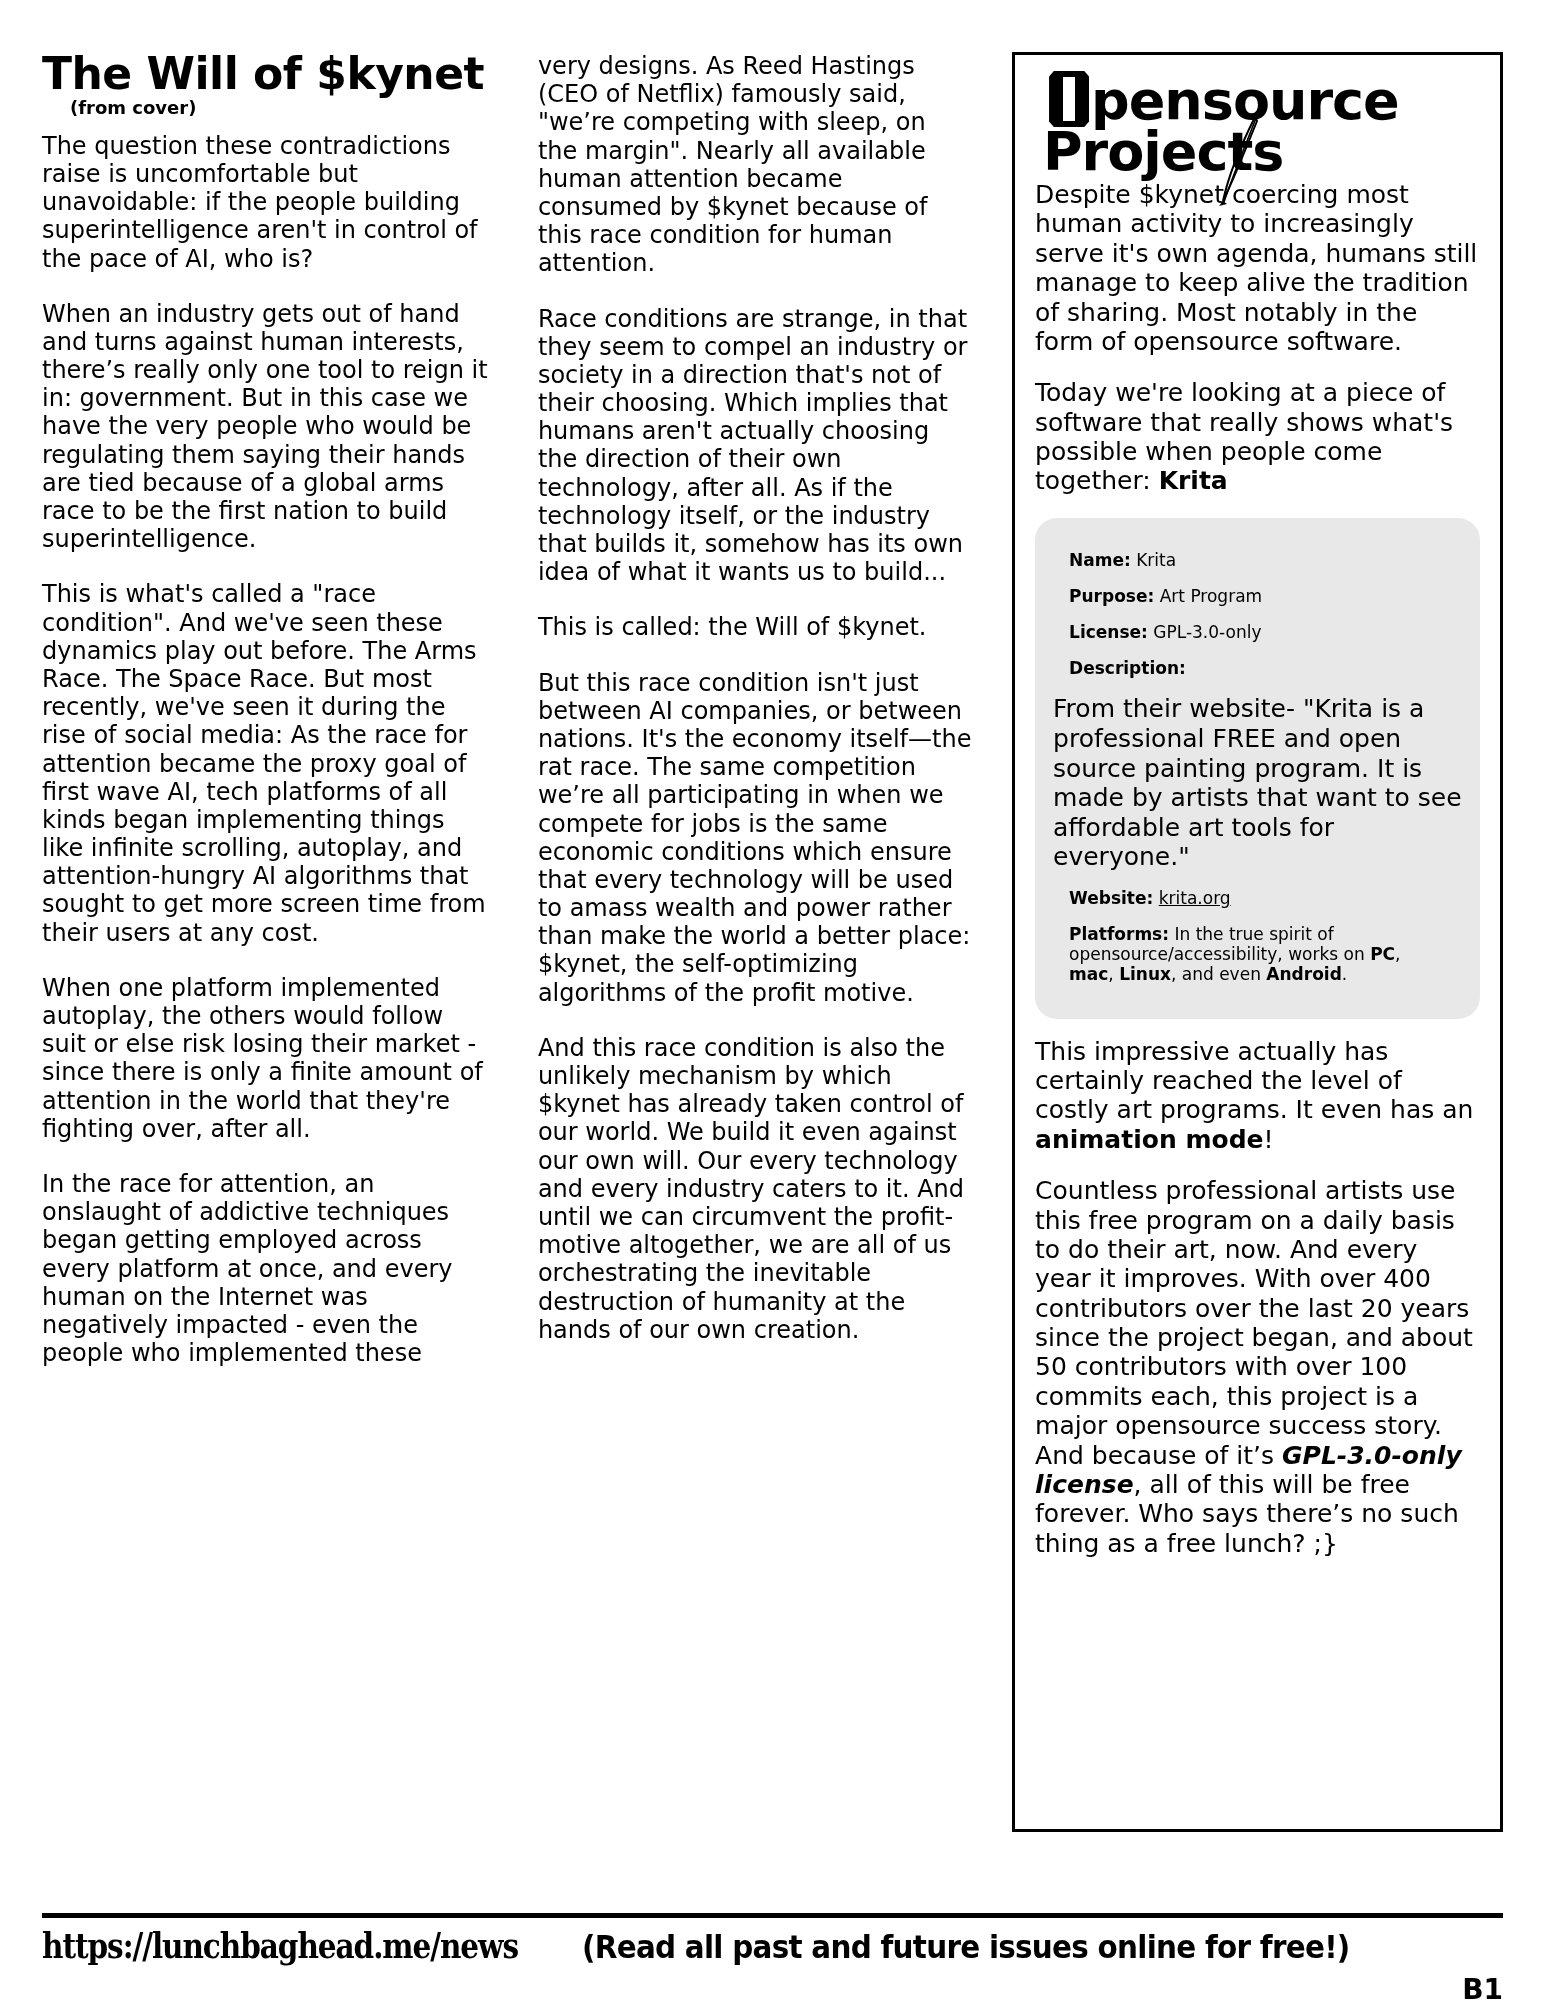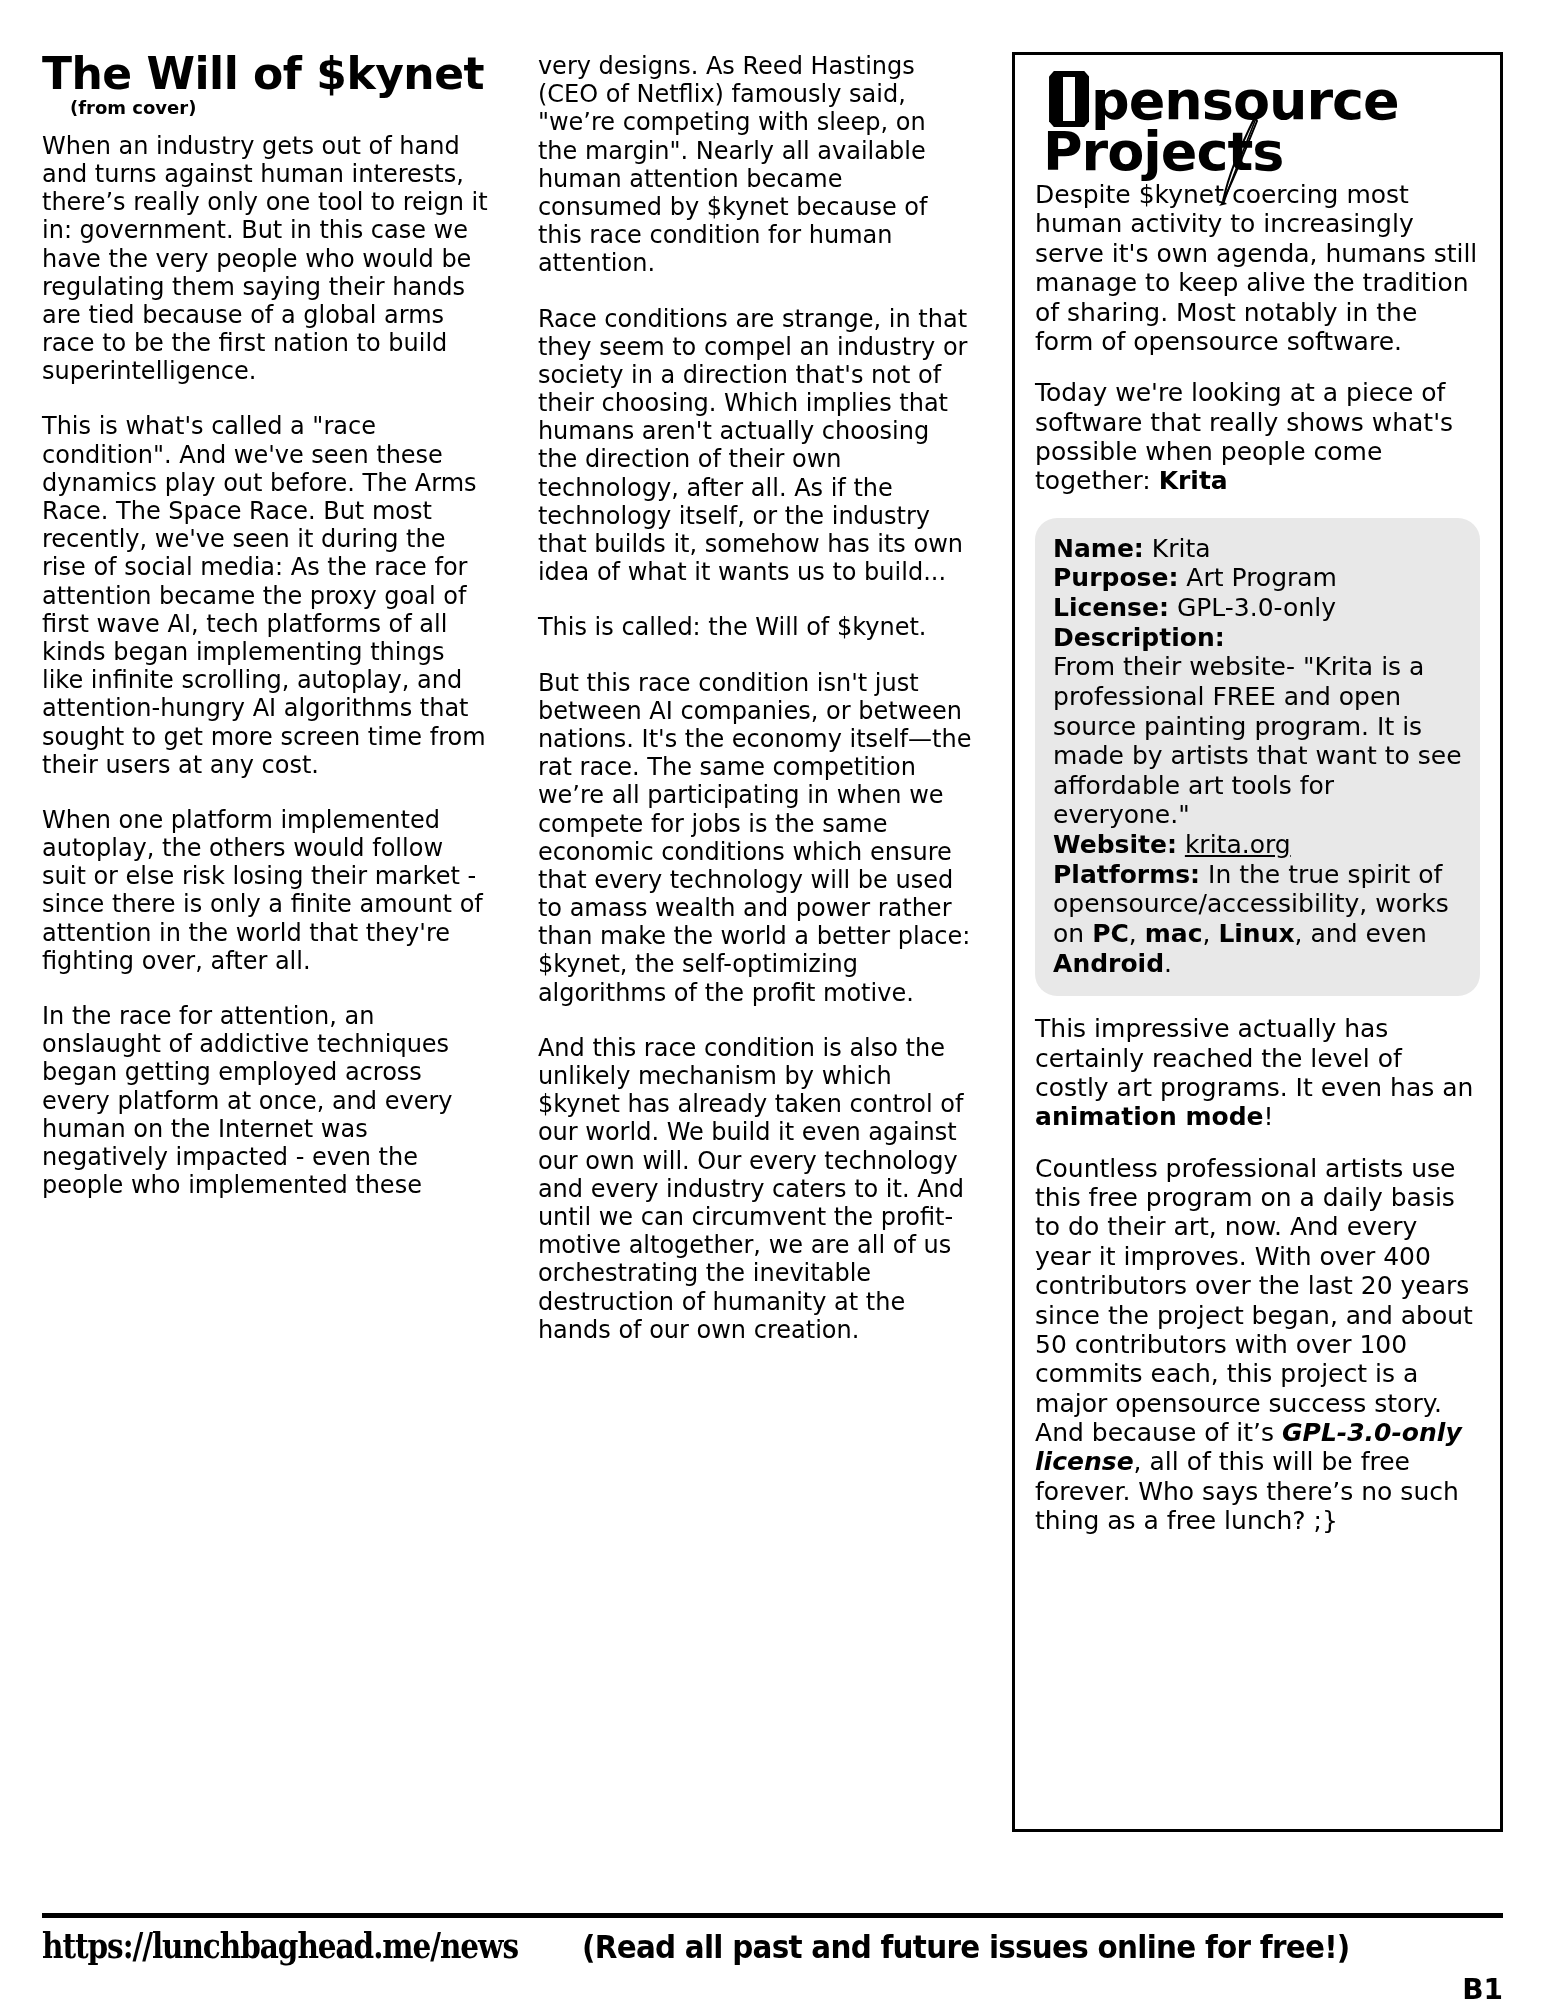--- a/index.html
+++ b/index.html
@@ -210,6 +210,7 @@
       <h1 class="headline">The Will of $kynet</h1>
       <div class="subhead">(from cover)</div>
 
+      <p class="body">The question these contradictions raise is uncomfortable but unavoidable: if the people building superintelligence aren't in control of the pace of AI, who is?</p>
       <p class="body">When an industry gets out of hand and turns against human interests, there’s really only one tool to reign it in: government. But in this case we have the very people who would be regulating them saying their hands are tied because of a global arms race to be the first nation to build superintelligence.</p>
       <p class="body">This is what's called a "race condition". And we've seen these dynamics play out before. The Arms Race. The Space Race. But most recently, we've seen it during the rise of social media: As the race for attention became the proxy goal of first wave AI, tech platforms of all kinds began implementing things like infinite scrolling, autoplay, and attention-hungry AI algorithms that sought to get more screen time from their users at any cost.</p>
       <p class="body">When one platform implemented autoplay, the others would follow suit or else risk losing their market - since there is only a finite amount of attention in the world that they're fighting over, after all.</p>

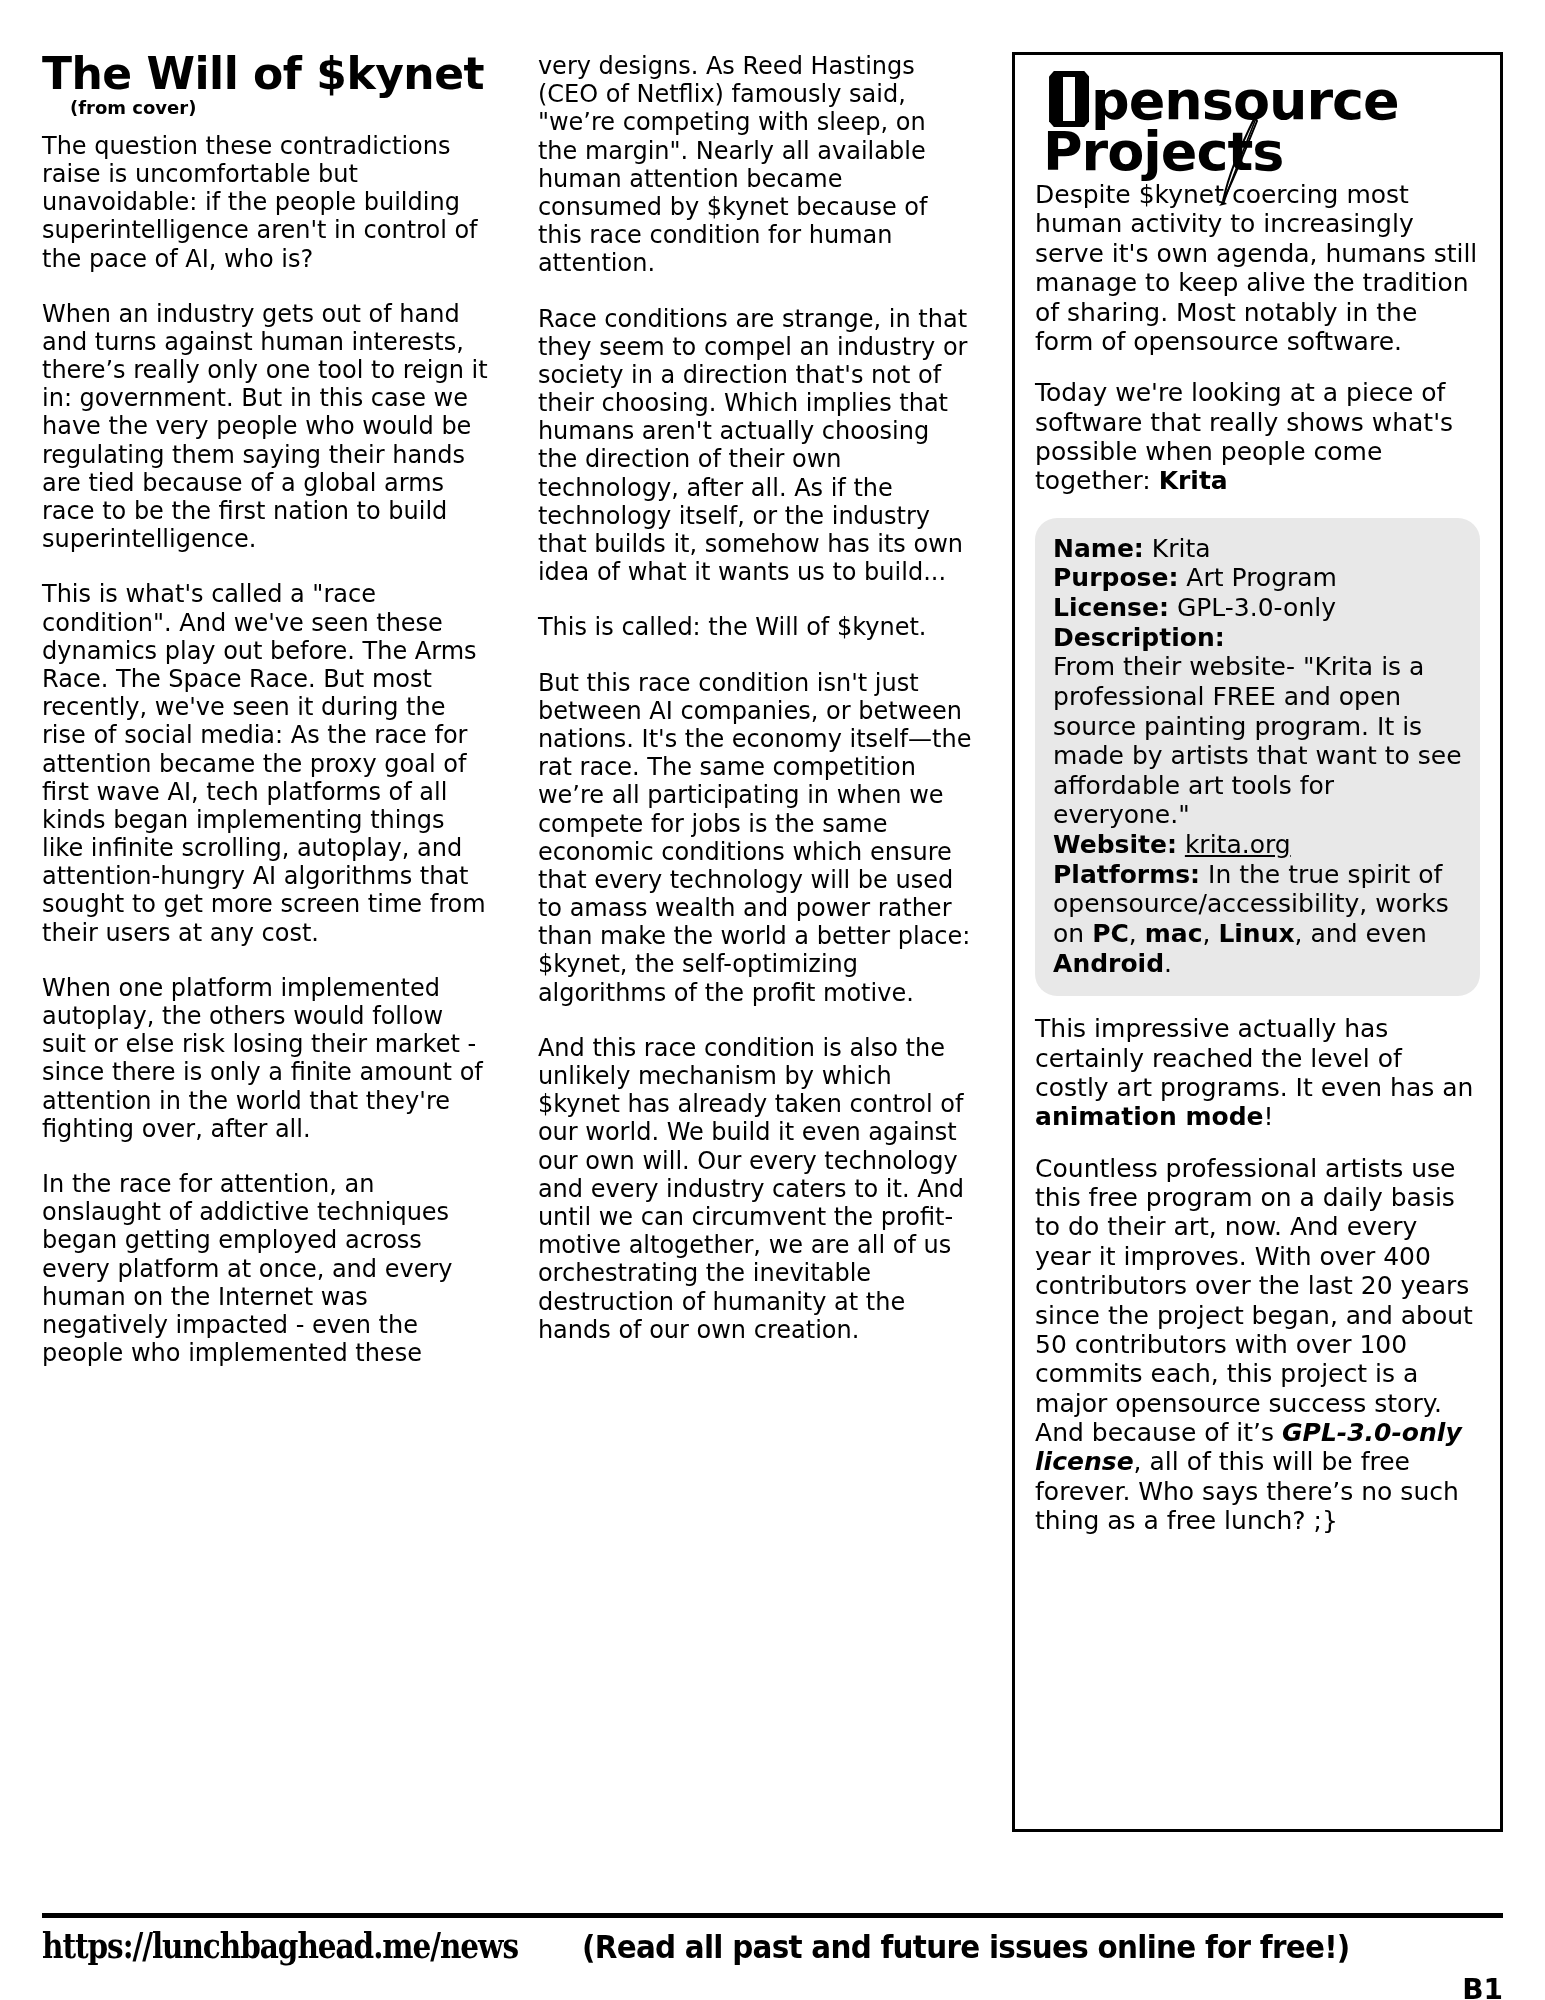--- a/index.html
+++ b/index.html
@@ -139,9 +139,9 @@
   }
   .info-card .row {
     font-family: "DejaVu Sans", sans-serif;
-    font-size: 25px;
+    font-size: 17px;
     line-height: 1.185;
-    margin: 0;
+    margin: 16px;
   }
   .info-card b { font-weight: 700; }
   .info-card .desc {

